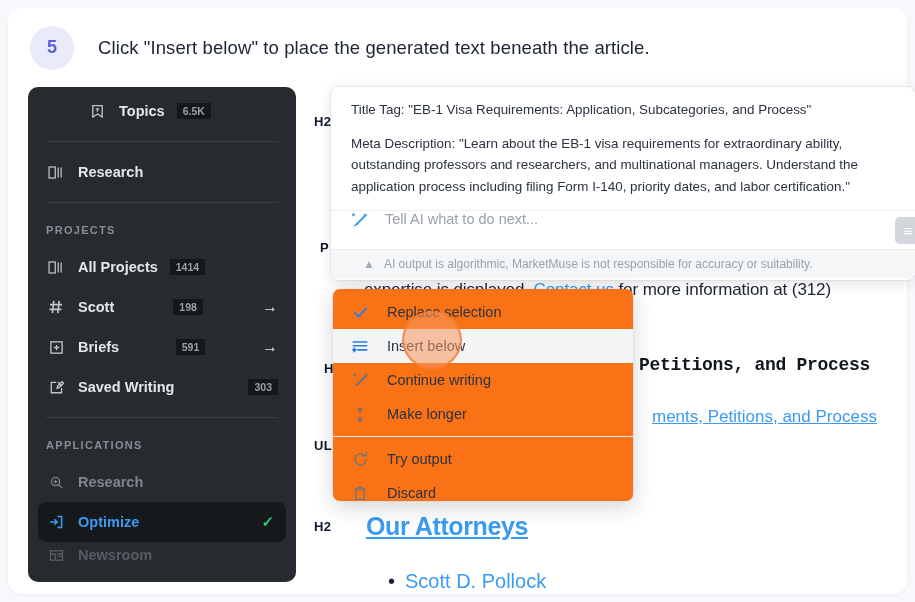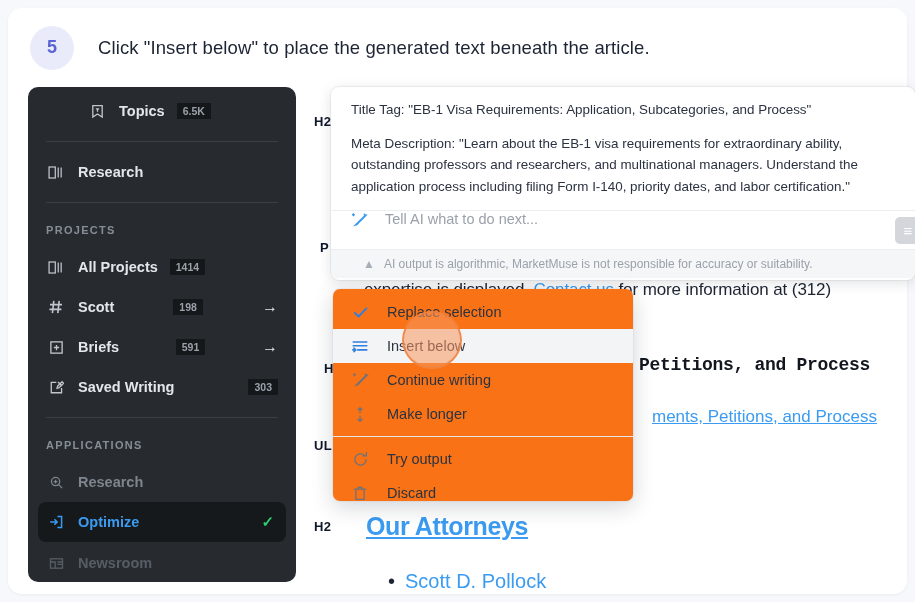--- a/index.html
+++ b/index.html
@@ -395,7 +395,7 @@
           <span class="sb-check">✓</span>
         </div>
 
-        <div class="sb-row dim cut" style="margin-top:8px;">
+        <div class="sb-row dim cut" style="margin-top:0;">
           <span class="ic">
             <svg width="15" height="15" viewBox="0 0 16 16" fill="none" stroke="currentColor" stroke-width="1.4">
               <rect x="1.6" y="3" width="12.8" height="10"></rect>

